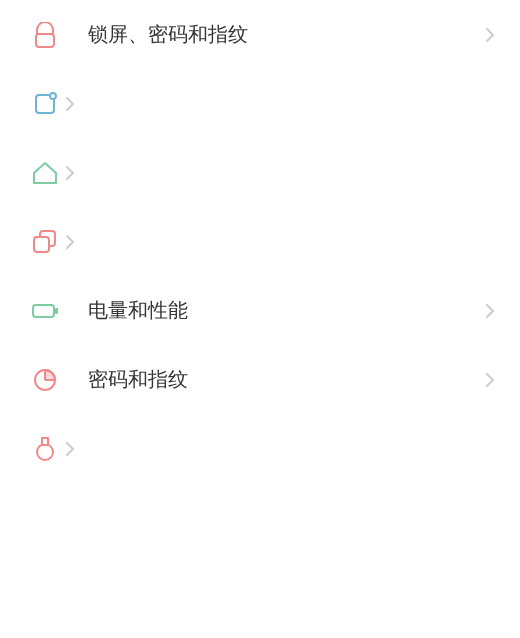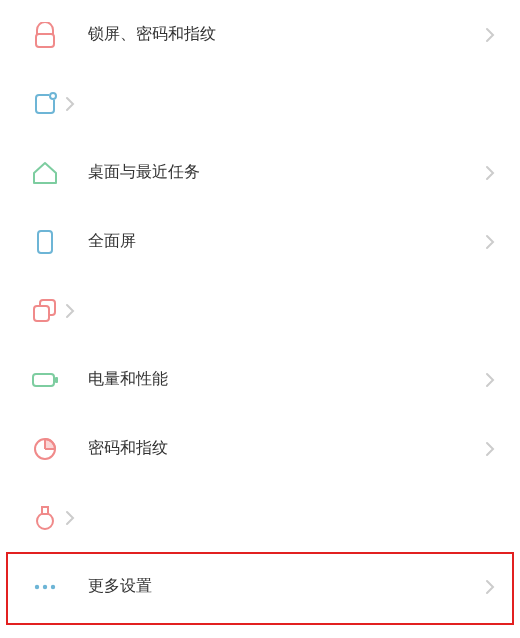--- a/index.html
+++ b/index.html
@@ -36,7 +36,7 @@
     .item-label {
       flex: 1;
       margin-left: 28px;
-      font-size: 16px;
+      font-size: 20px;
       color: #333333;
       font-weight: 400;
     }

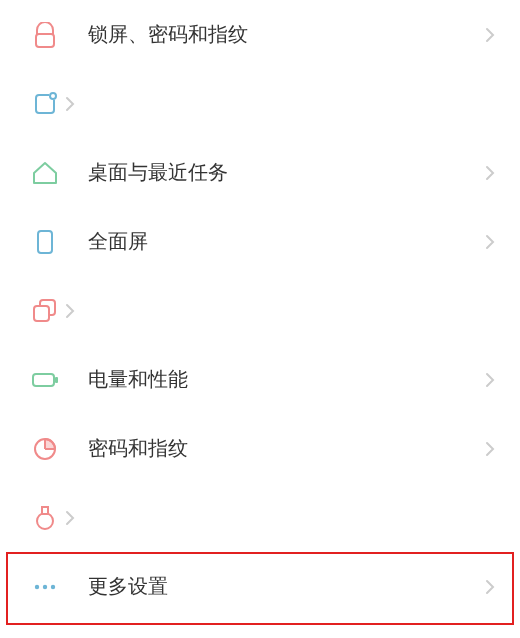--- a/index.html
+++ b/index.html
@@ -100,7 +100,6 @@
         <path d="M2 12 L13 2 L24 12 L24 22 L2 22 Z" stroke="#7dcda0" stroke-width="2" fill="none" stroke-linejoin="round"></path>
       </svg>
     </span>
-    <span class="item-label">桌面与最近任务</span>
     <span class="chevron-wrapper">
       <svg width="10" height="16" viewBox="0 0 10 16">
           <path d="M2 2 L8 8 L2 14" stroke="#cccccc" stroke-width="2" fill="none" stroke-linecap="round"></path>

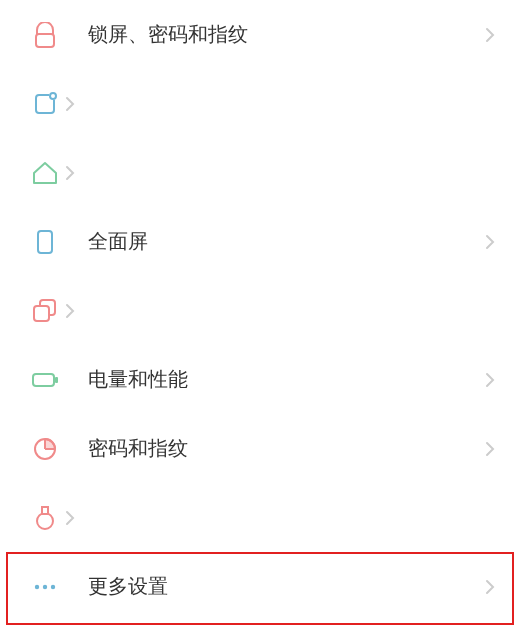--- a/index.html
+++ b/index.html
@@ -107,19 +107,6 @@
     </span>
   </div>
 
-  <div class="settings-item">
-    <span class="icon-wrapper">
-      <svg width="18" height="26" viewBox="0 0 18 26">
-        <rect x="2" y="2" width="14" height="22" rx="3" stroke="#6db5d6" stroke-width="2" fill="none"></rect>
-      </svg>
-    </span>
-    <span class="item-label">全面屏</span>
-    <span class="chevron-wrapper">
-      <svg width="10" height="16" viewBox="0 0 10 16">
-          <path d="M2 2 L8 8 L2 14" stroke="#cccccc" stroke-width="2" fill="none" stroke-linecap="round"></path>
-        </svg>
-    </span>
-  </div>
 
   <div class="settings-item">
     <span class="icon-wrapper">

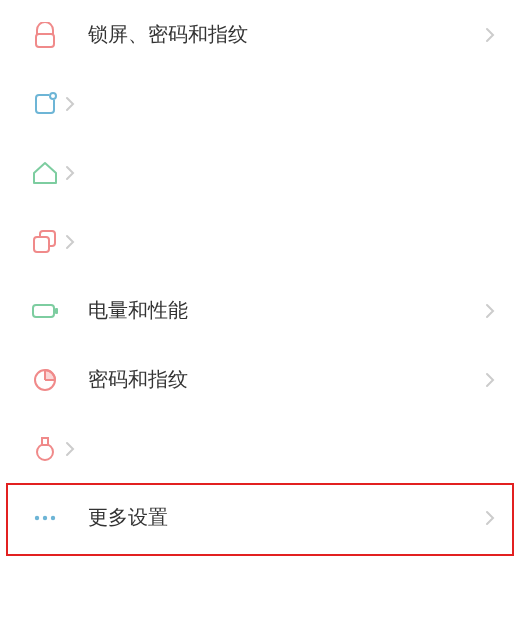--- a/index.html
+++ b/index.html
@@ -169,22 +169,6 @@
     </span>
   </div>
 
-  <div class="settings-item highlighted">
-    <span class="icon-wrapper">
-      <svg width="24" height="8" viewBox="0 0 24 8">
-        <circle cx="4" cy="4" r="2.2" fill="#6db5d6"></circle>
-        <circle cx="12" cy="4" r="2.2" fill="#6db5d6"></circle>
-        <circle cx="20" cy="4" r="2.2" fill="#6db5d6"></circle>
-      </svg>
-    </span>
-    <span class="item-label">更多设置</span>
-    <span class="chevron-wrapper">
-      <svg width="10" height="16" viewBox="0 0 10 16">
-          <path d="M2 2 L8 8 L2 14" stroke="#cccccc" stroke-width="2" fill="none" stroke-linecap="round"></path>
-        </svg>
-    </span>
-    <div class="highlight-box"></div>
-  </div>
 
 </div>
 

